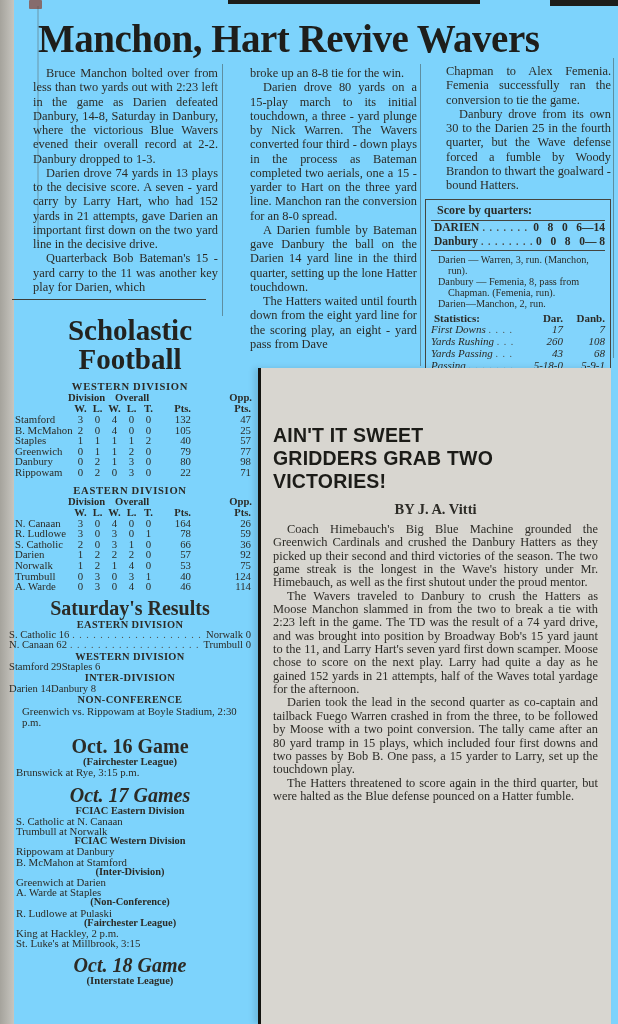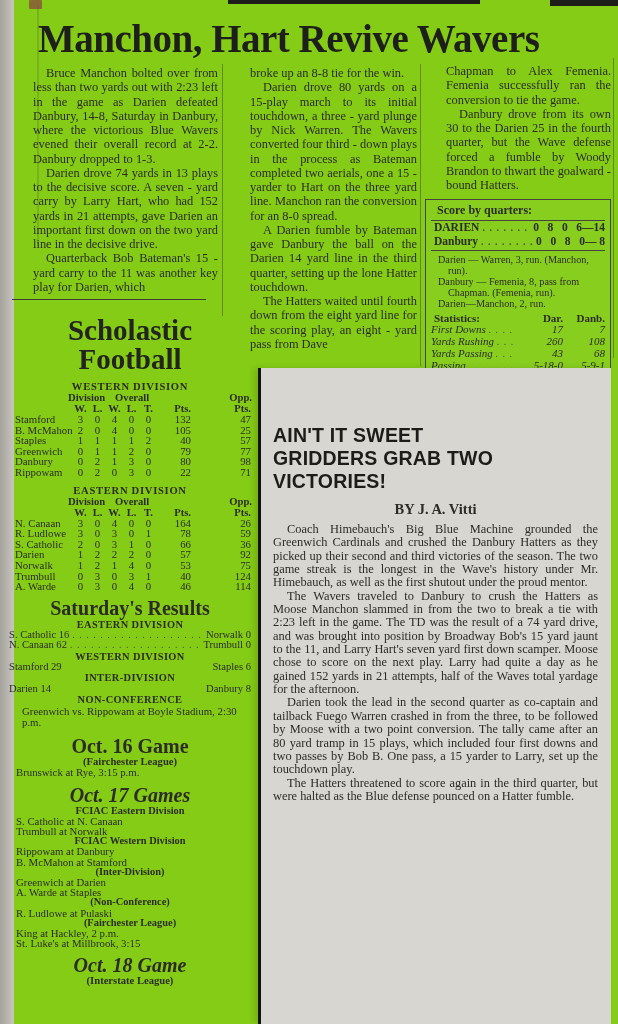--- a/index.html
+++ b/index.html
@@ -5,7 +5,7 @@
   * { margin:0; padding:0; box-sizing:border-box; }
   html,body { width:618px; height:1024px; }
   body { background:#aeaca6; font-family:"Liberation Serif", serif; color:#2c2b26; }
-  .page { position:relative; width:618px; height:1024px; background:#84cc16; overflow:hidden; }
+  .page { position:relative; width:618px; height:1024px; background:#7dd3fc; overflow:hidden; }
   .edge-shade { position:absolute; left:0; top:0; width:14px; height:100%;
     background:linear-gradient(90deg,#a5a39c,#c7c5bf); }
   .bar1 { position:absolute; left:228px; top:0; width:252px; height:4px; background:#1d1d1a; }

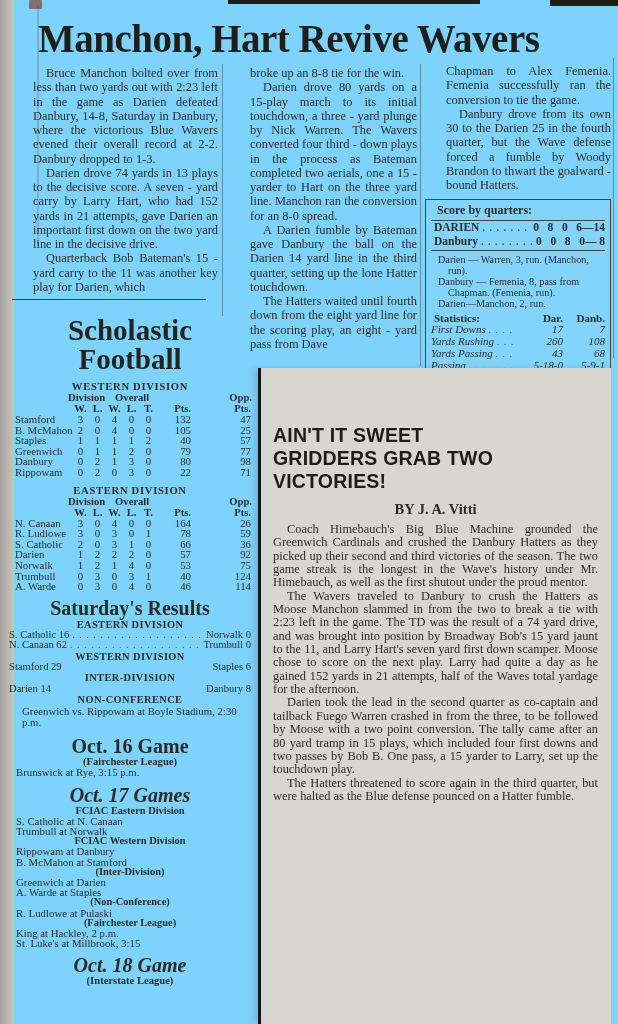--- a/index.html
+++ b/index.html
@@ -62,7 +62,7 @@
   .res-heading { text-align:center; font-weight:bold; font-size:10.4px; line-height:10.4px; letter-spacing:.4px; margin-top:1px; }
   .res-line { display:flex; align-items:baseline; font-size:10.6px; line-height:10.2px; padding:0 3px; }
   .res-line .l, .res-line .r { white-space:nowrap; }
-  .res-line.spread { justify-content:space-between; }
+  .res-line.spread { }
   .res-single { font-size:10.6px; line-height:10.4px; padding:0 3px; }
   .today-text { font-size:10.8px; line-height:11.2px; padding:1px 4px 0 16px; }
   .oct-title { text-align:center; font-weight:bold; font-size:20px; line-height:21px; margin-top:7px; }

